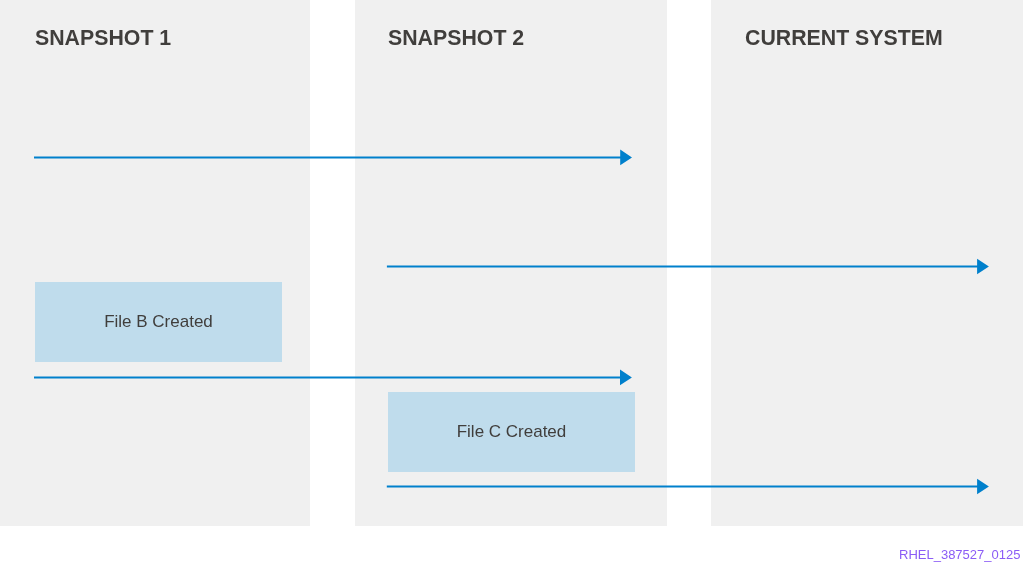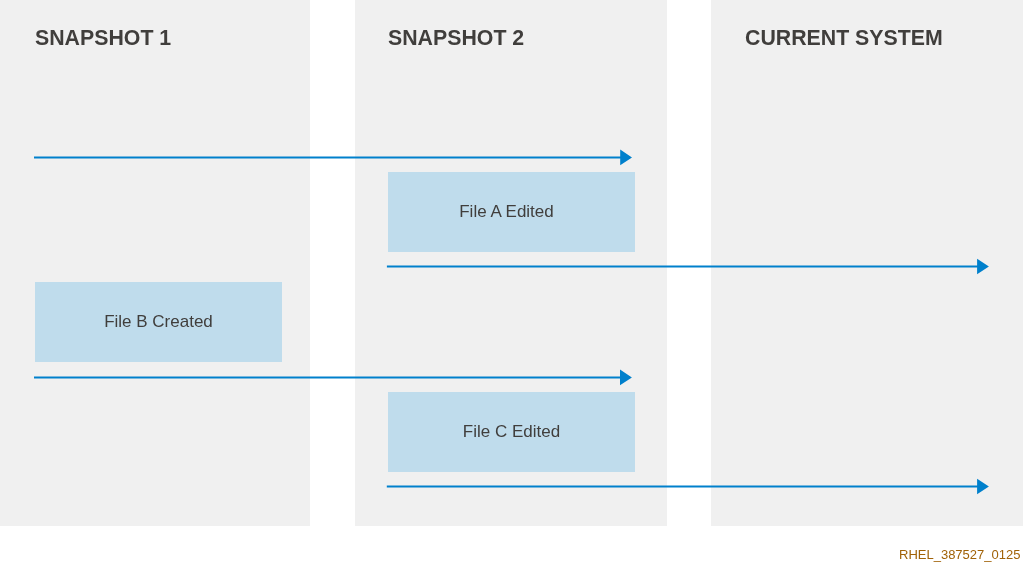--- a/index.html
+++ b/index.html
@@ -60,9 +60,6 @@
   <div class="lane-title lane-title-2">SNAPSHOT 2</div>
   <div class="lane-title lane-title-3">CURRENT SYSTEM</div>
 
-  <div class="event-box event-box-2">
-    <span class="event-label nudge-left">File A Edited</span>
-  </div>
   <div class="event-box event-box-3">
     <span class="event-label">File B Created</span>
   </div>

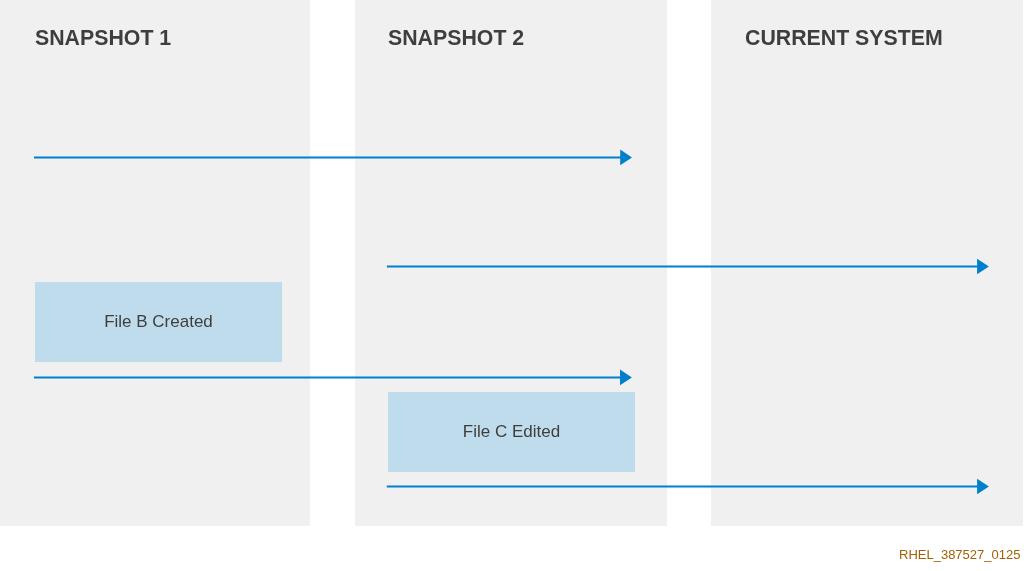--- a/index.html
+++ b/index.html
@@ -64,7 +64,7 @@
     <span class="event-label">File B Created</span>
   </div>
   <div class="event-box event-box-4">
-    <span class="event-label">File C Edited</span>
+    <span class="event-label">File C Created</span>
   </div>
 
   <svg class="arrow-layer" width="1024" height="571" viewBox="0 0 1024 571" aria-hidden="true">

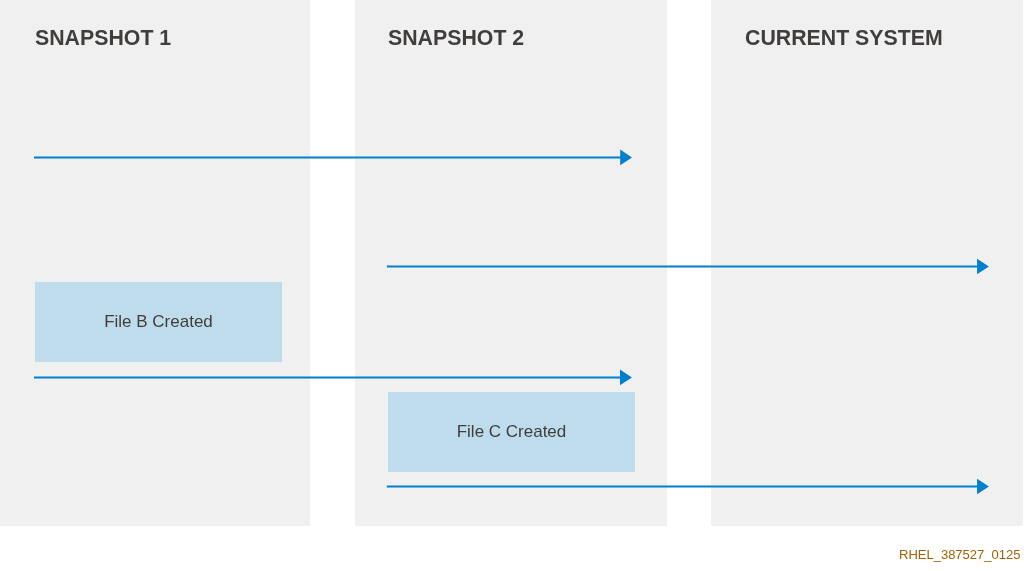--- a/index.html
+++ b/index.html
@@ -45,7 +45,7 @@
   .arrow-layer{position:absolute;left:0;top:0;width:1024px;height:571px;}
 
   
-  .credit{position:absolute;left:899px;top:547px;font-size:13px;line-height:1.2;color:#a16207;white-space:nowrap;}
+  .credit{position:absolute;left:899px;top:547px;font-size:13px;line-height:1.2;color:#8b5cf6;white-space:nowrap;}
 </style>
 </head>
 <body>

